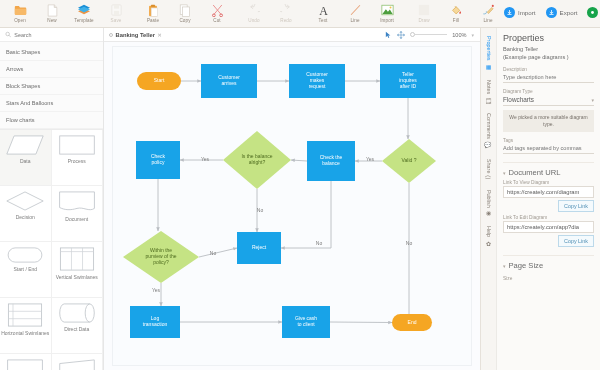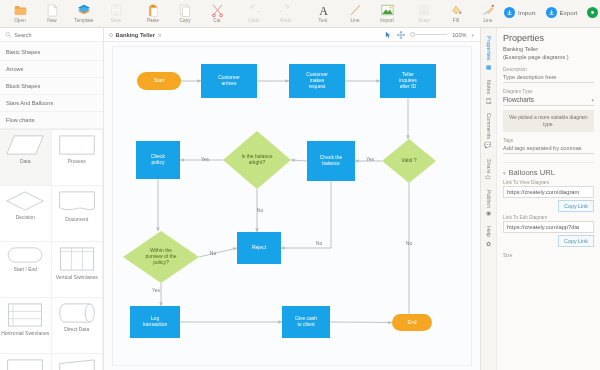--- a/index.html
+++ b/index.html
@@ -600,7 +600,7 @@
 
       <div class="p-sec">
         <span class="caret">▾</span>
-        <span>Balloons URL</span>
+        <span>Document URL</span>
       </div>
 
       <div class="p-urlwrap">

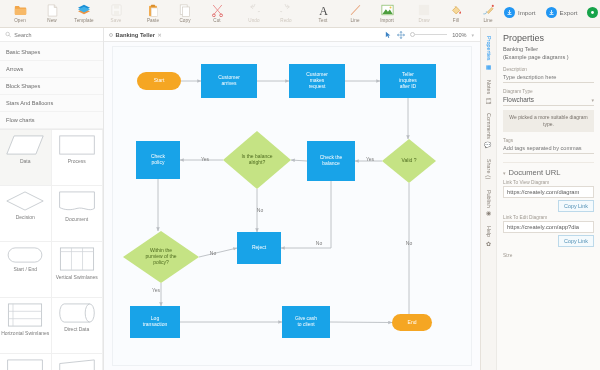--- a/index.html
+++ b/index.html
@@ -615,6 +615,10 @@
         <button class="p-copy">Copy Link</button>
       </div>
 
+      <div class="p-sec">
+        <span class="caret">▾</span>
+        <span>Page Size</span>
+      </div>
       <div class="p-lab">Size</div>
     </div>
 

